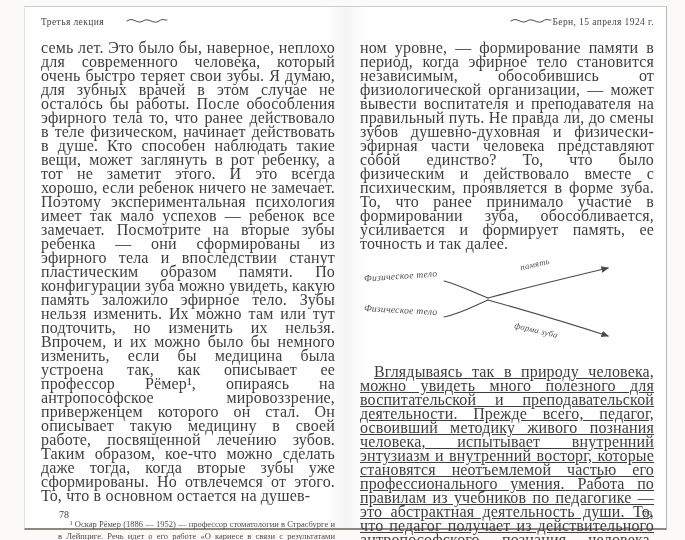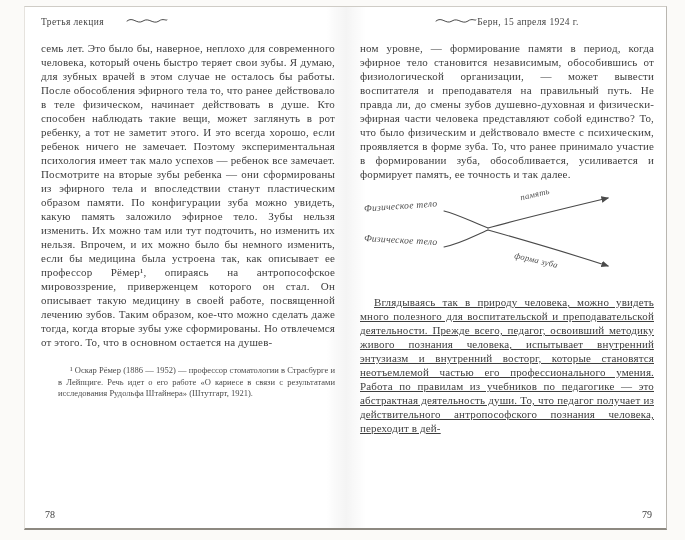--- a/index.html
+++ b/index.html
@@ -54,7 +54,7 @@
   }
   .running-head .squiggle { flex: 0 0 auto; }
   .running-head.left .title { margin-right: 22px; }
-  .running-head.right { justify-content: center; }
+  .running-head.right { justify-content: flex-end; }
 
   .body-text {
     font-size: 11px;

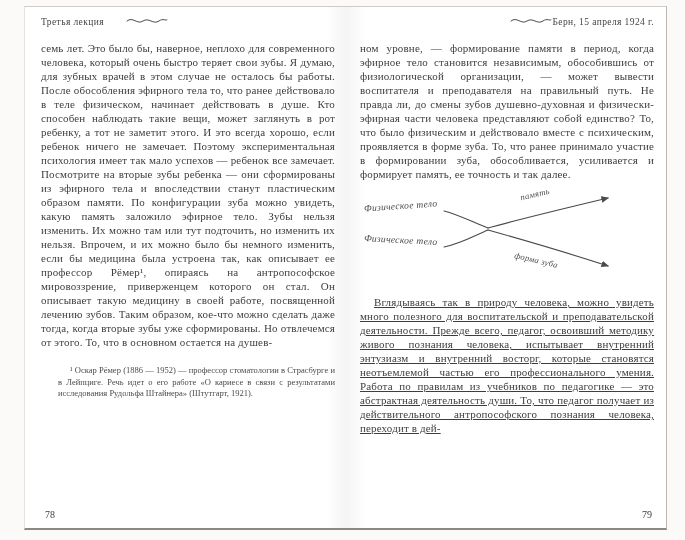--- a/index.html
+++ b/index.html
@@ -57,7 +57,7 @@
   .running-head.right { justify-content: flex-end; }
 
   .body-text {
-    font-size: 11px;
+    font-size: 16px;
     line-height: 14px;
     text-align: justify;
     letter-spacing: 0.15px;

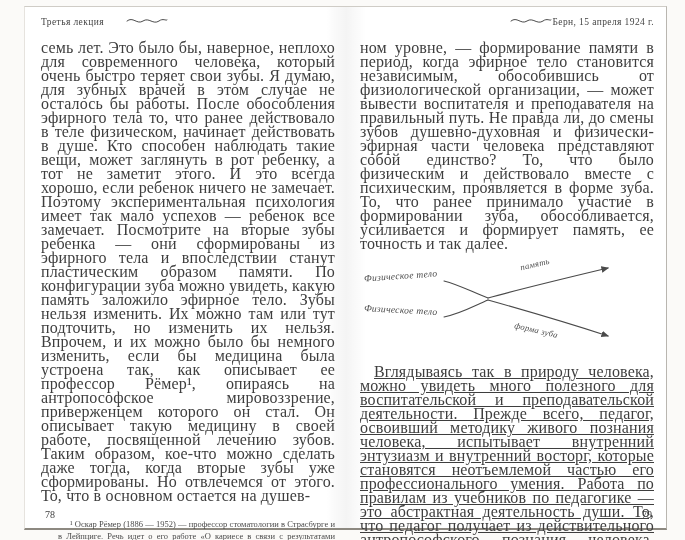--- a/index.html
+++ b/index.html
@@ -81,7 +81,7 @@
     font-size: 10px;
     color: #3e3e3e;
   }
-  .page-left  .page-number { left: 4px; margin-top: 31px; }
+  .page-left  .page-number { left: 18px; margin-top: 31px; }
   .page-right .page-number { right: 2px; text-align: right; }
 
   .diagram {

